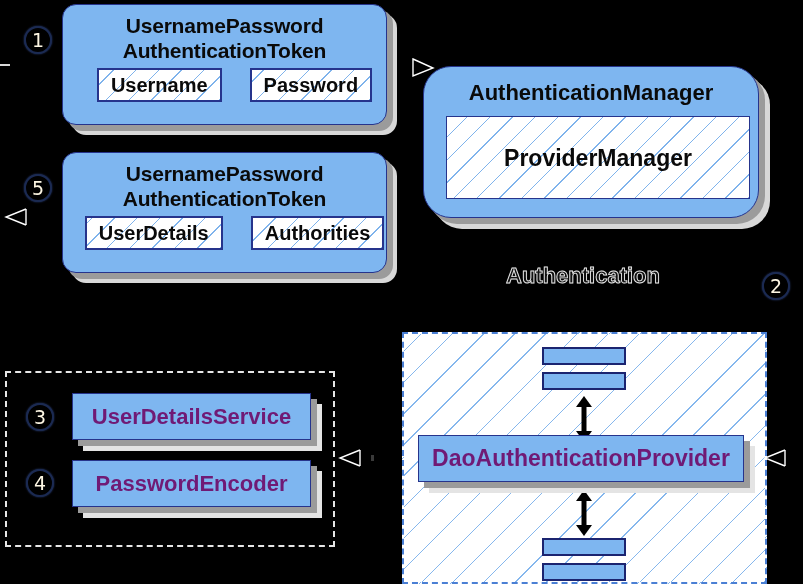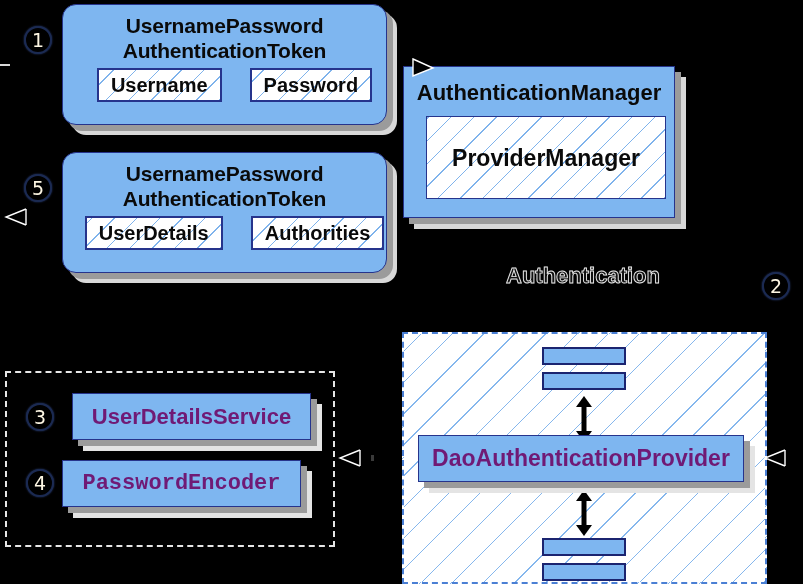--- a/index.html
+++ b/index.html
@@ -187,7 +187,7 @@
     </svg>
   </div>
 
-  <div class="abs mgr-card" style="left:403px; top:66px; width:272px; height:152px;">
+  <div class="abs mgr-card" style="left:423px; top:66px; width:336px; height:152px;border-radius:28px;">
     <div class="mgr-title">AuthenticationManager</div>
     <div class="hatch-box mgr-inner">ProviderManager</div>
   </div>

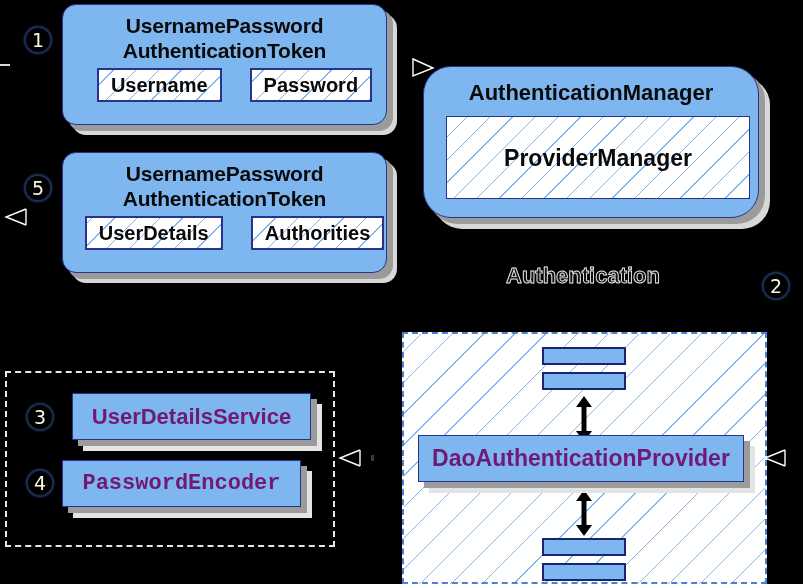--- a/index.html
+++ b/index.html
@@ -246,7 +246,7 @@
 
   <div class="abs step-circle" style="left:26px; top:469px;">4</div>
 
-  <div class="abs bar-card" style="left:62px; top:460px; width:239px; height:47px; font-size:22px; line-height:45px;font-family:Liberation Mono, monospace;">PasswordEncoder</div>
+  <div class="abs bar-card" style="left:72px; top:460px; width:239px; height:47px; font-size:22px; line-height:45px;">PasswordEncoder</div>
 
   <div class="abs" style="left:338px; top:447px; width:24px; height:22px;">
     <svg width="24" height="22" viewBox="0 0 24 22">

